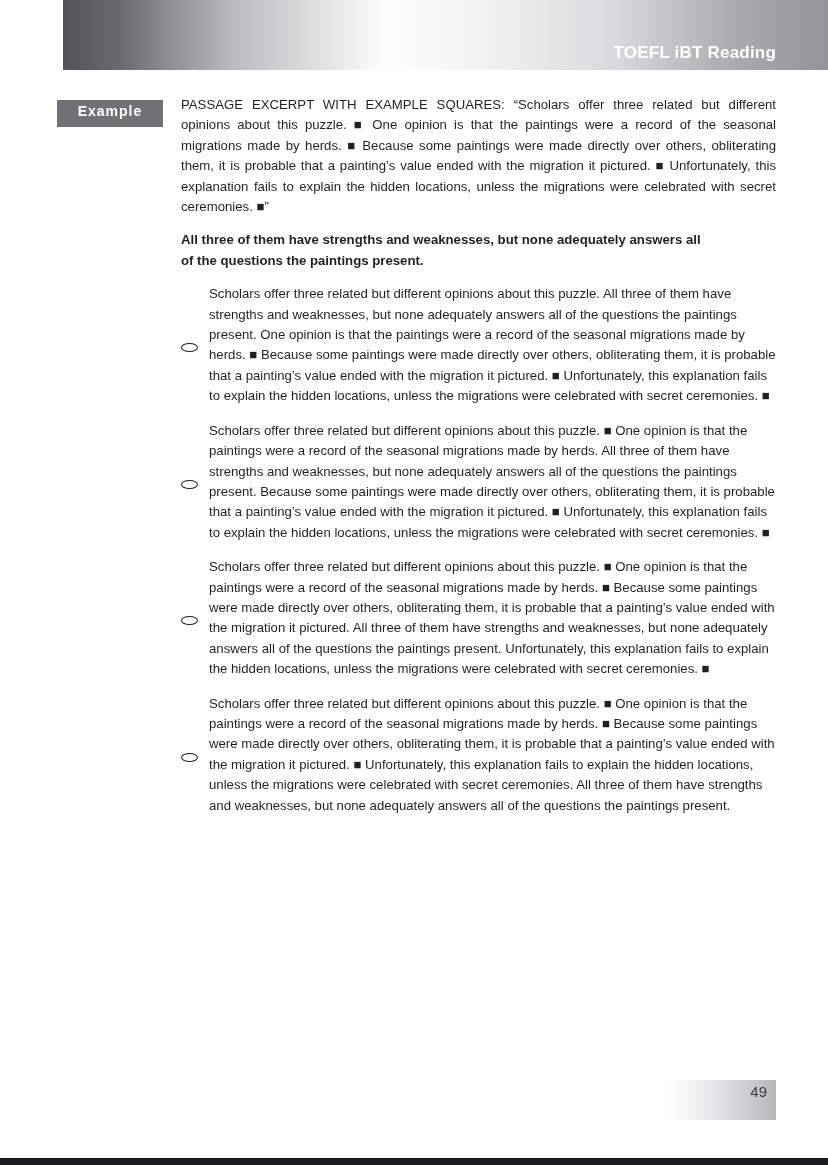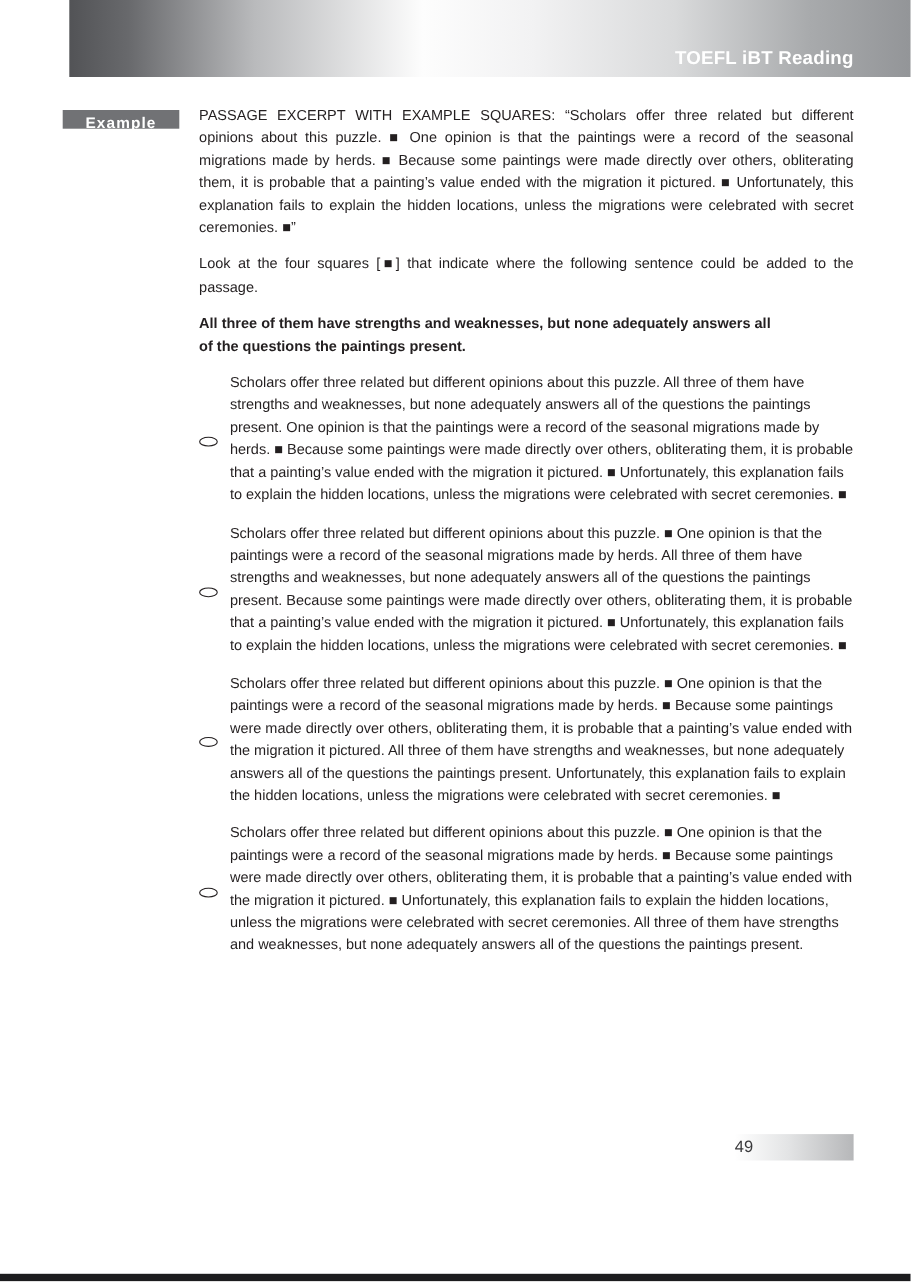--- a/index.html
+++ b/index.html
@@ -38,7 +38,7 @@
   .example-label {
     position: absolute;
     left: 57px; top: 100px;
-    width: 106px; height: 17px;
+    width: 106px; height: 27px;
     background: #717275;
     color: #ffffff;
     font-weight: bold;

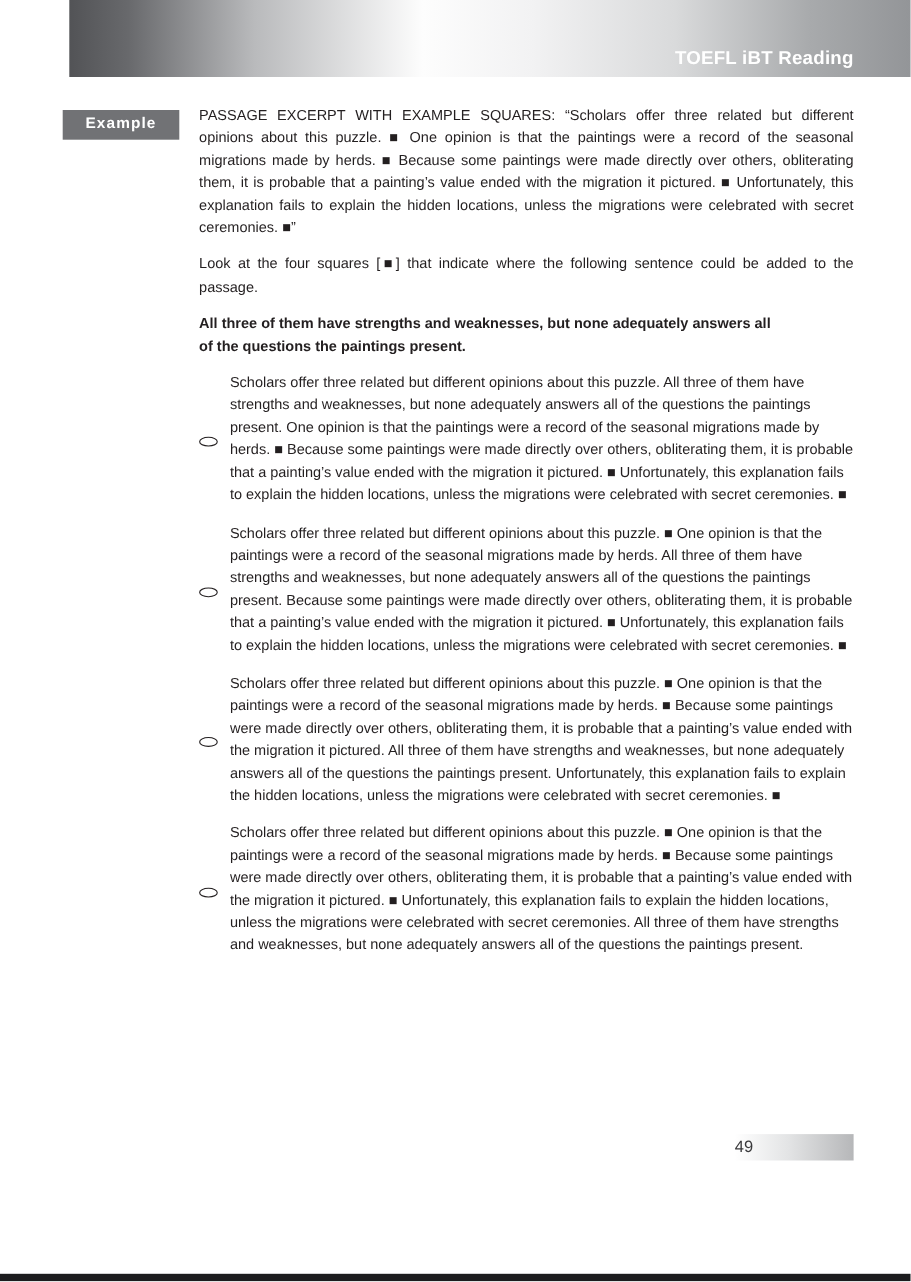--- a/index.html
+++ b/index.html
@@ -123,7 +123,6 @@
 
     <p class="passage justify"><span class="bold-seg">PASSAGE EXCERPT WITH EXAMPLE SQUARES:</span><span> “Scholars offer three related but different opinions about this puzzle. ■ One opinion is that the paintings were a record of the seasonal migrations made by herds. ■ Because some paintings were made directly over others, obliterating them, it is probable that a painting’s value ended with the migration it pictured. ■ Unfortunately, this explanation fails to explain the hidden locations, unless the migrations were celebrated with secret ceremonies. ■”</span></p>
 
-    <p class="instructions justify">Look at the four squares [■] that indicate where the following sentence could be added to the passage.</p>
 
     <p class="insert-sentence">All three of them have strengths and weaknesses, but none adequately answers all of the questions the paintings present.</p>
 

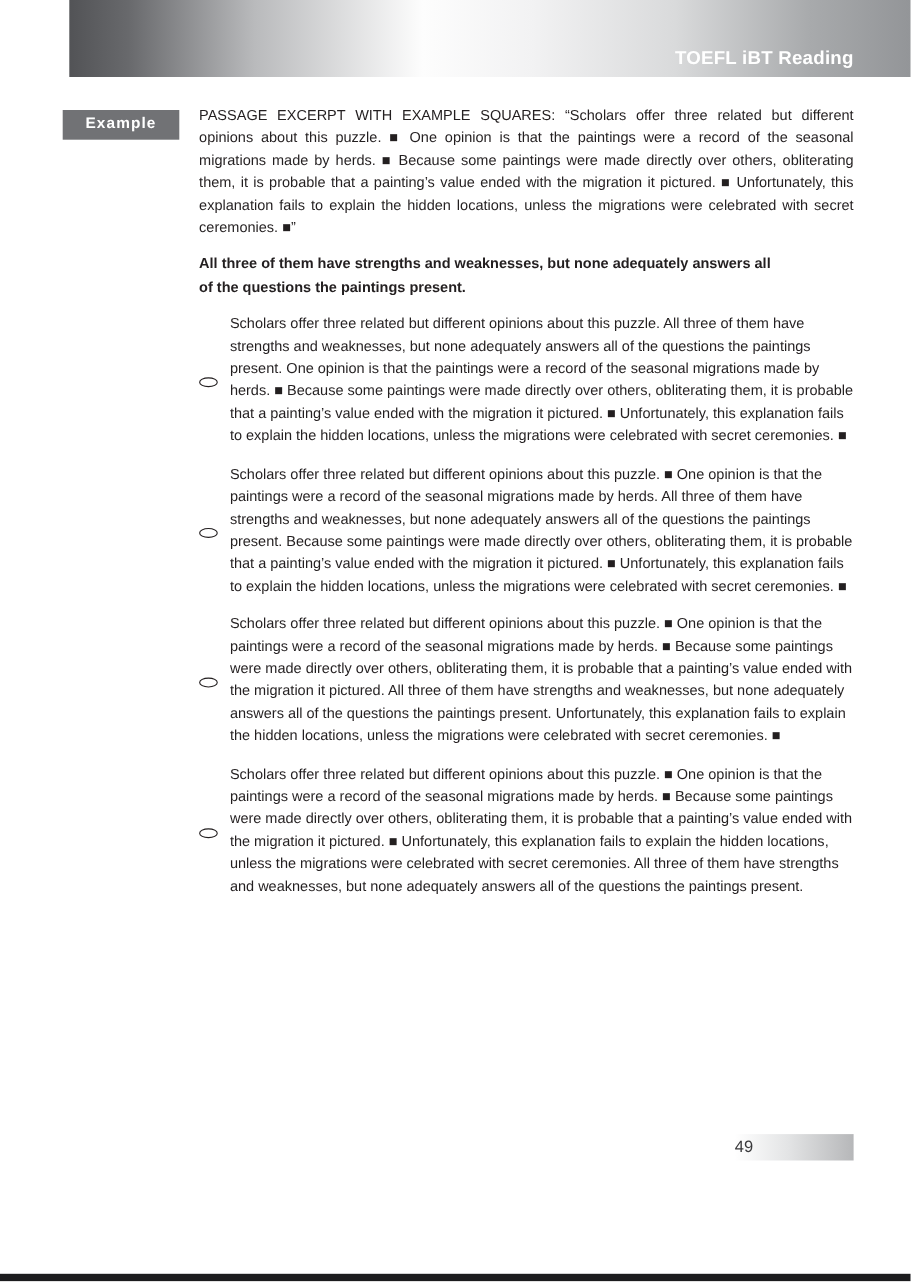--- a/index.html
+++ b/index.html
@@ -89,9 +89,10 @@
 
   .page-number-strip {
     position: absolute;
-    left: 668px; top: 1031px;
-    width: 108px; height: 24px;
+    left: 668px; top: 1080px;
+    width: 108px; height: 40px;
     background: linear-gradient(90deg, #ffffff 0%, #e3e4e5 45%, #b6b7b9 100%);
+    text-align: right;
     line-height: 24px;
   }
   .page-number {

